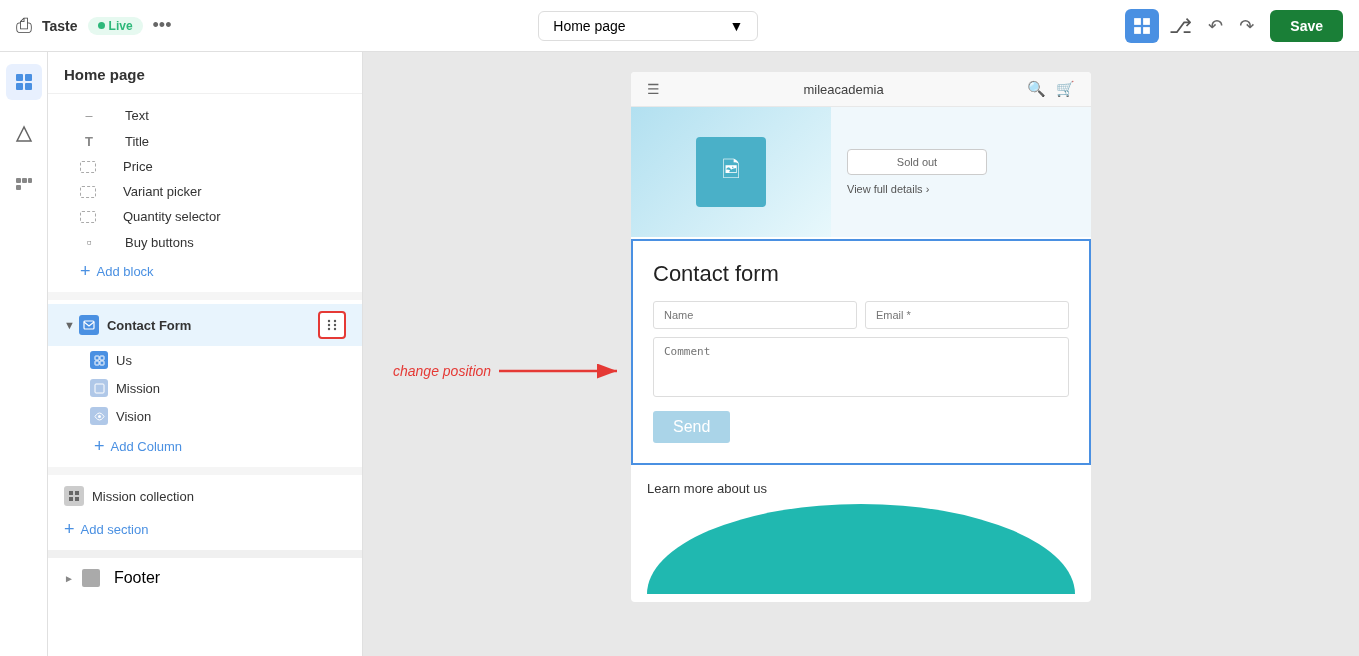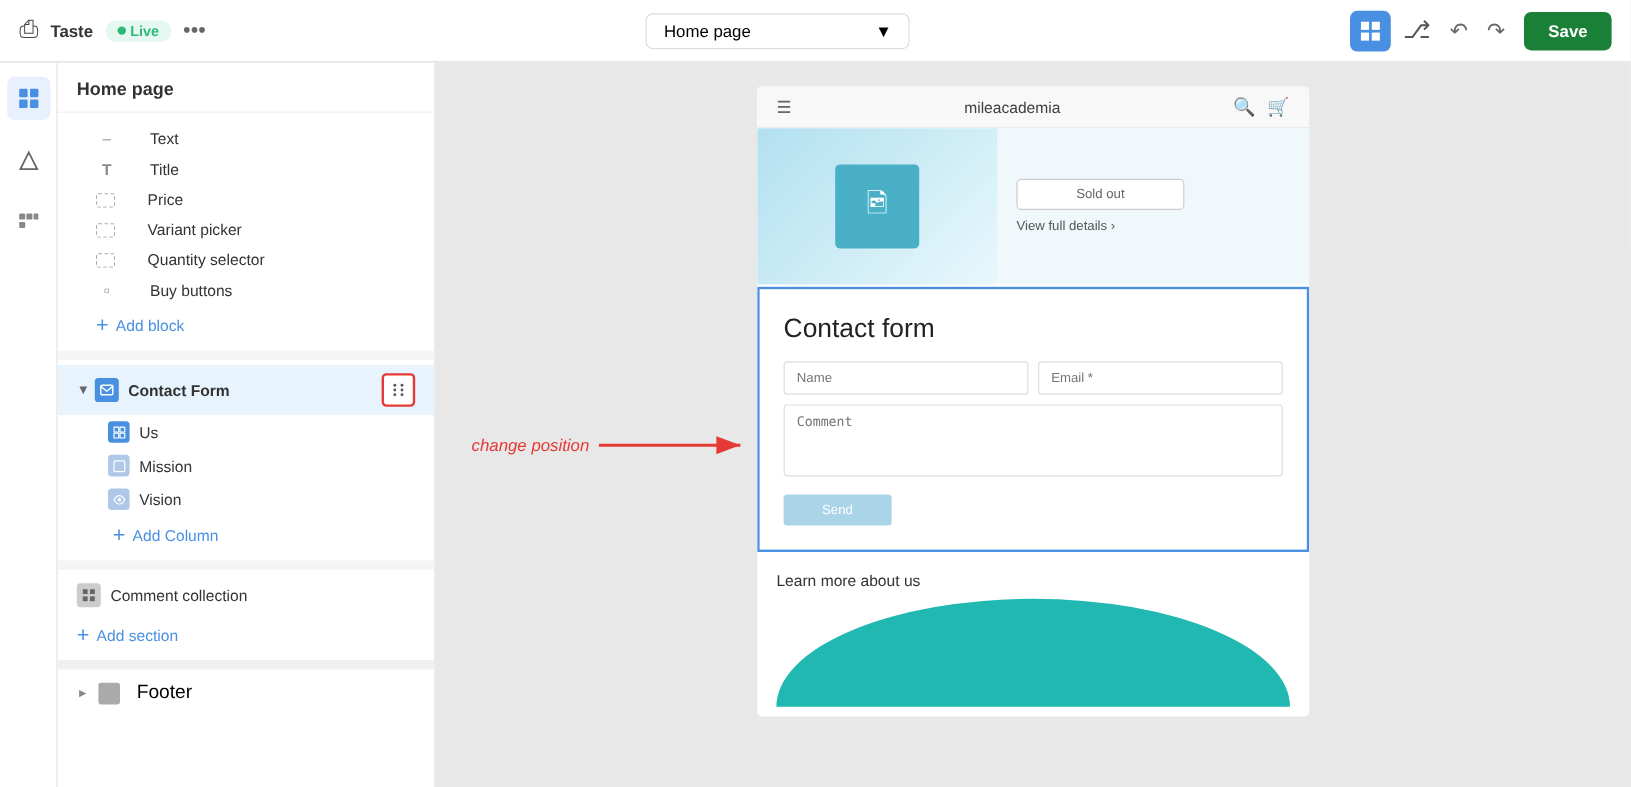--- a/index.html
+++ b/index.html
@@ -325,8 +325,8 @@
       background: #aad4e8;
       border: none;
       border-radius: 3px;
-      padding: 7px 32px;
-      font-size: 11px;
+      padding: 7px 20px;
+      font-size: 16px;
       color: #fff;
       cursor: pointer;
     }

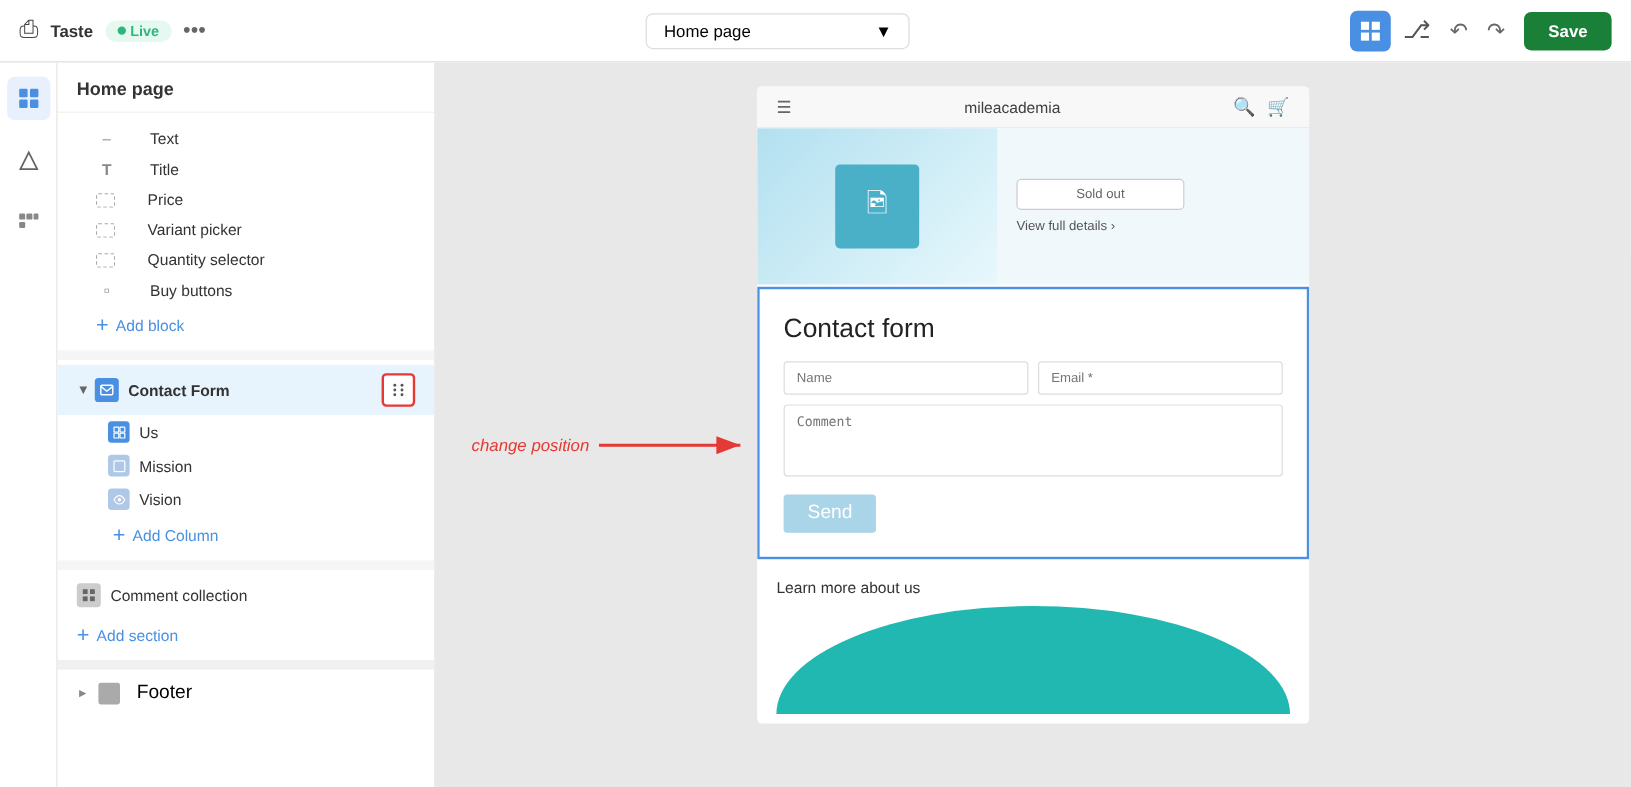--- a/index.html
+++ b/index.html
@@ -508,7 +508,7 @@
               <rect x="7" y="7" width="4" height="4" fill="#666"></rect>
             </svg>
         </div>
-        <span class="feat-label">Comment collection</span>
+        <span class="feat-label">Mission collection</span>
       </div>
 
       <div class="add-btn" style="padding-left:16px;">

